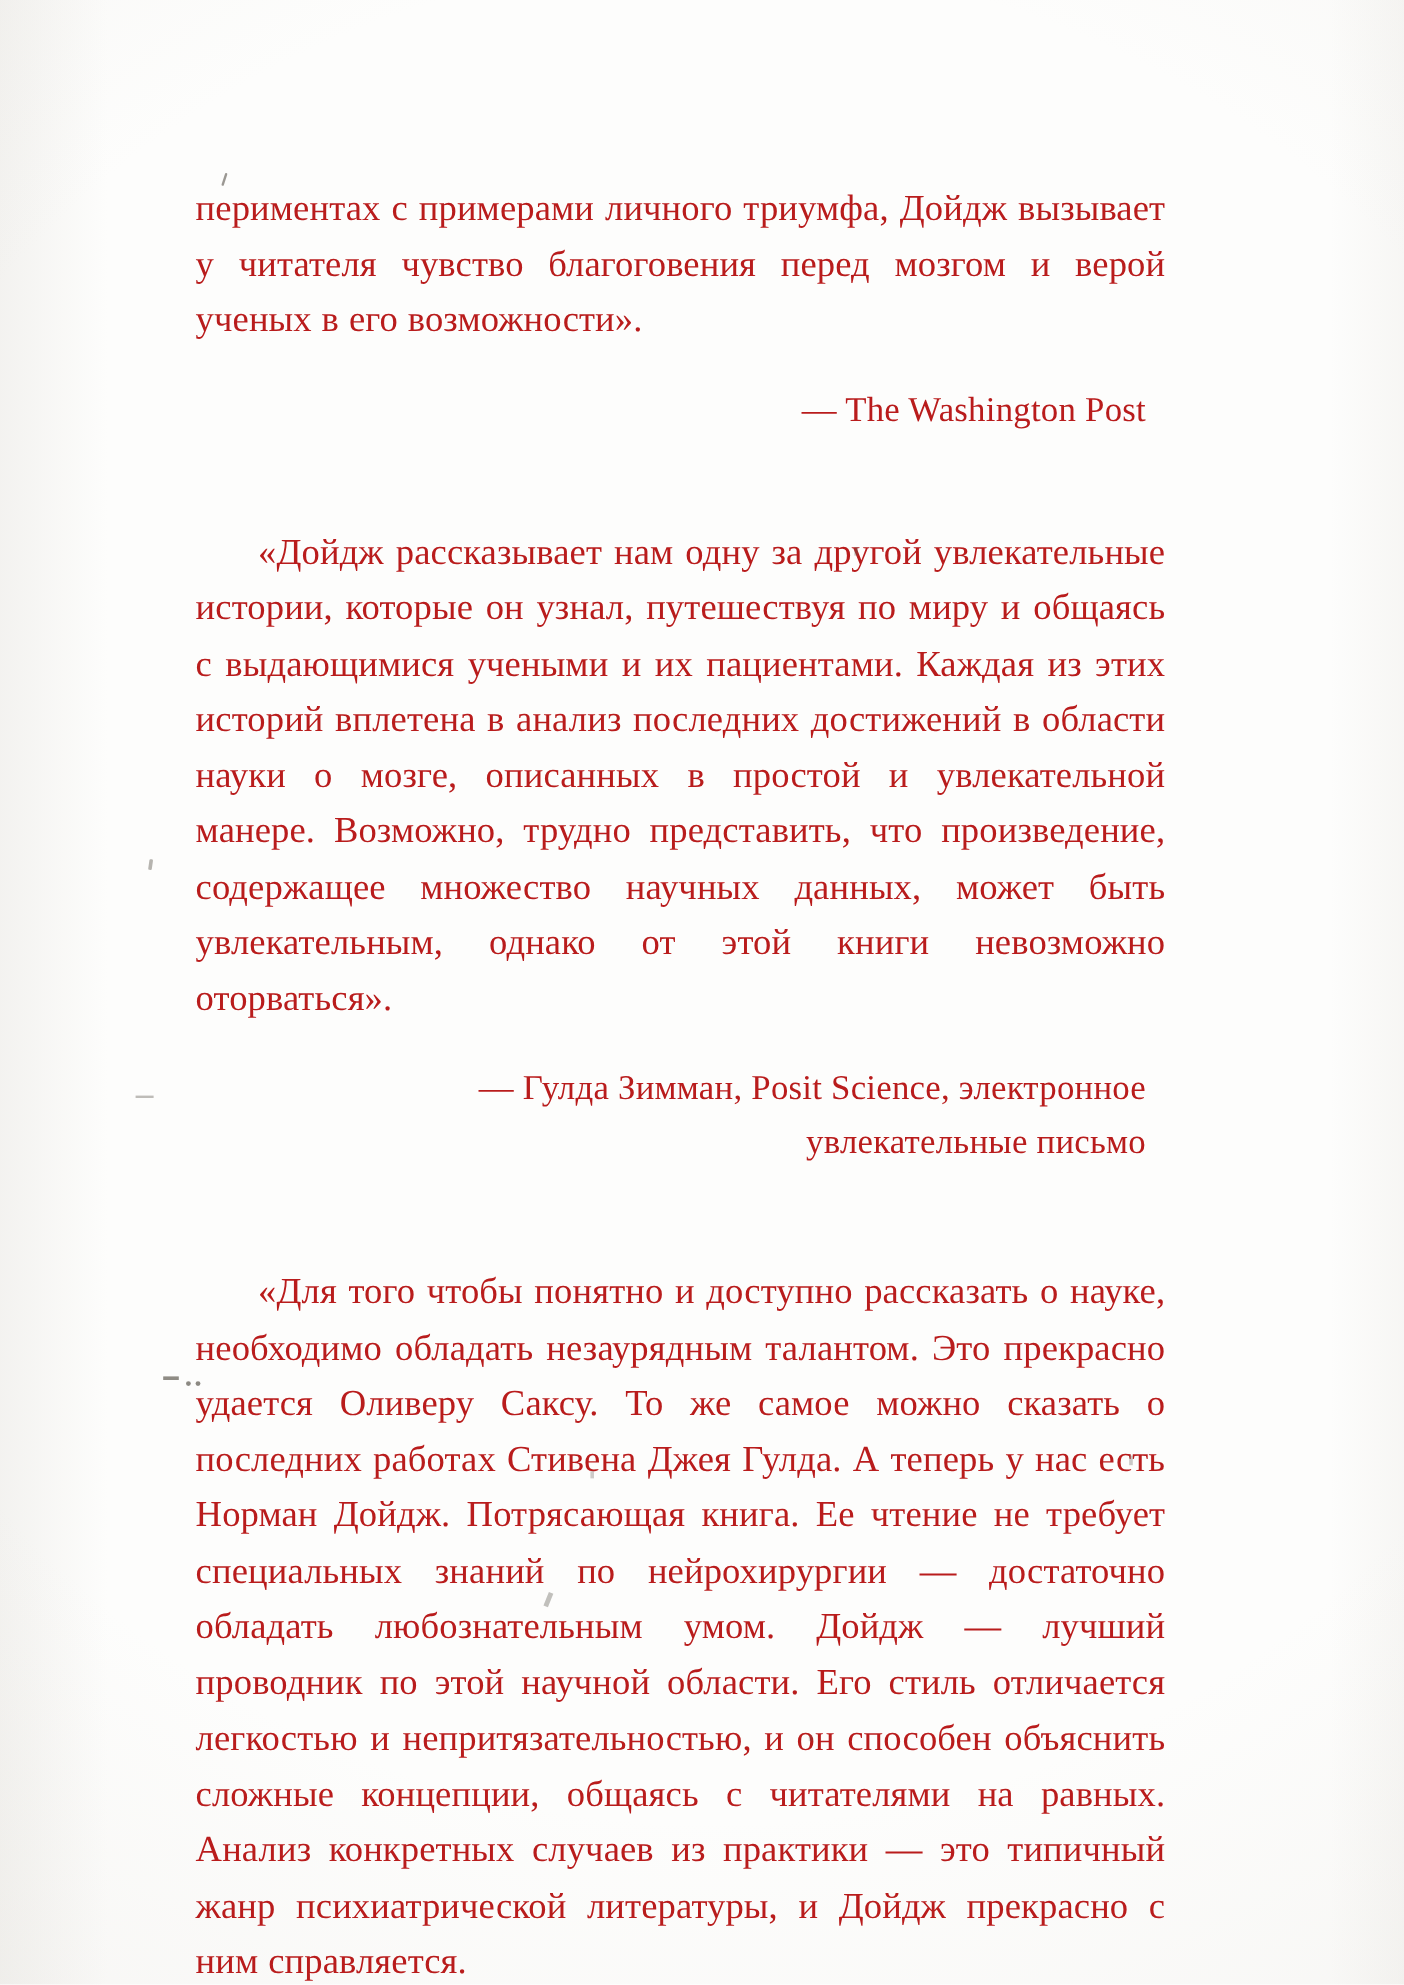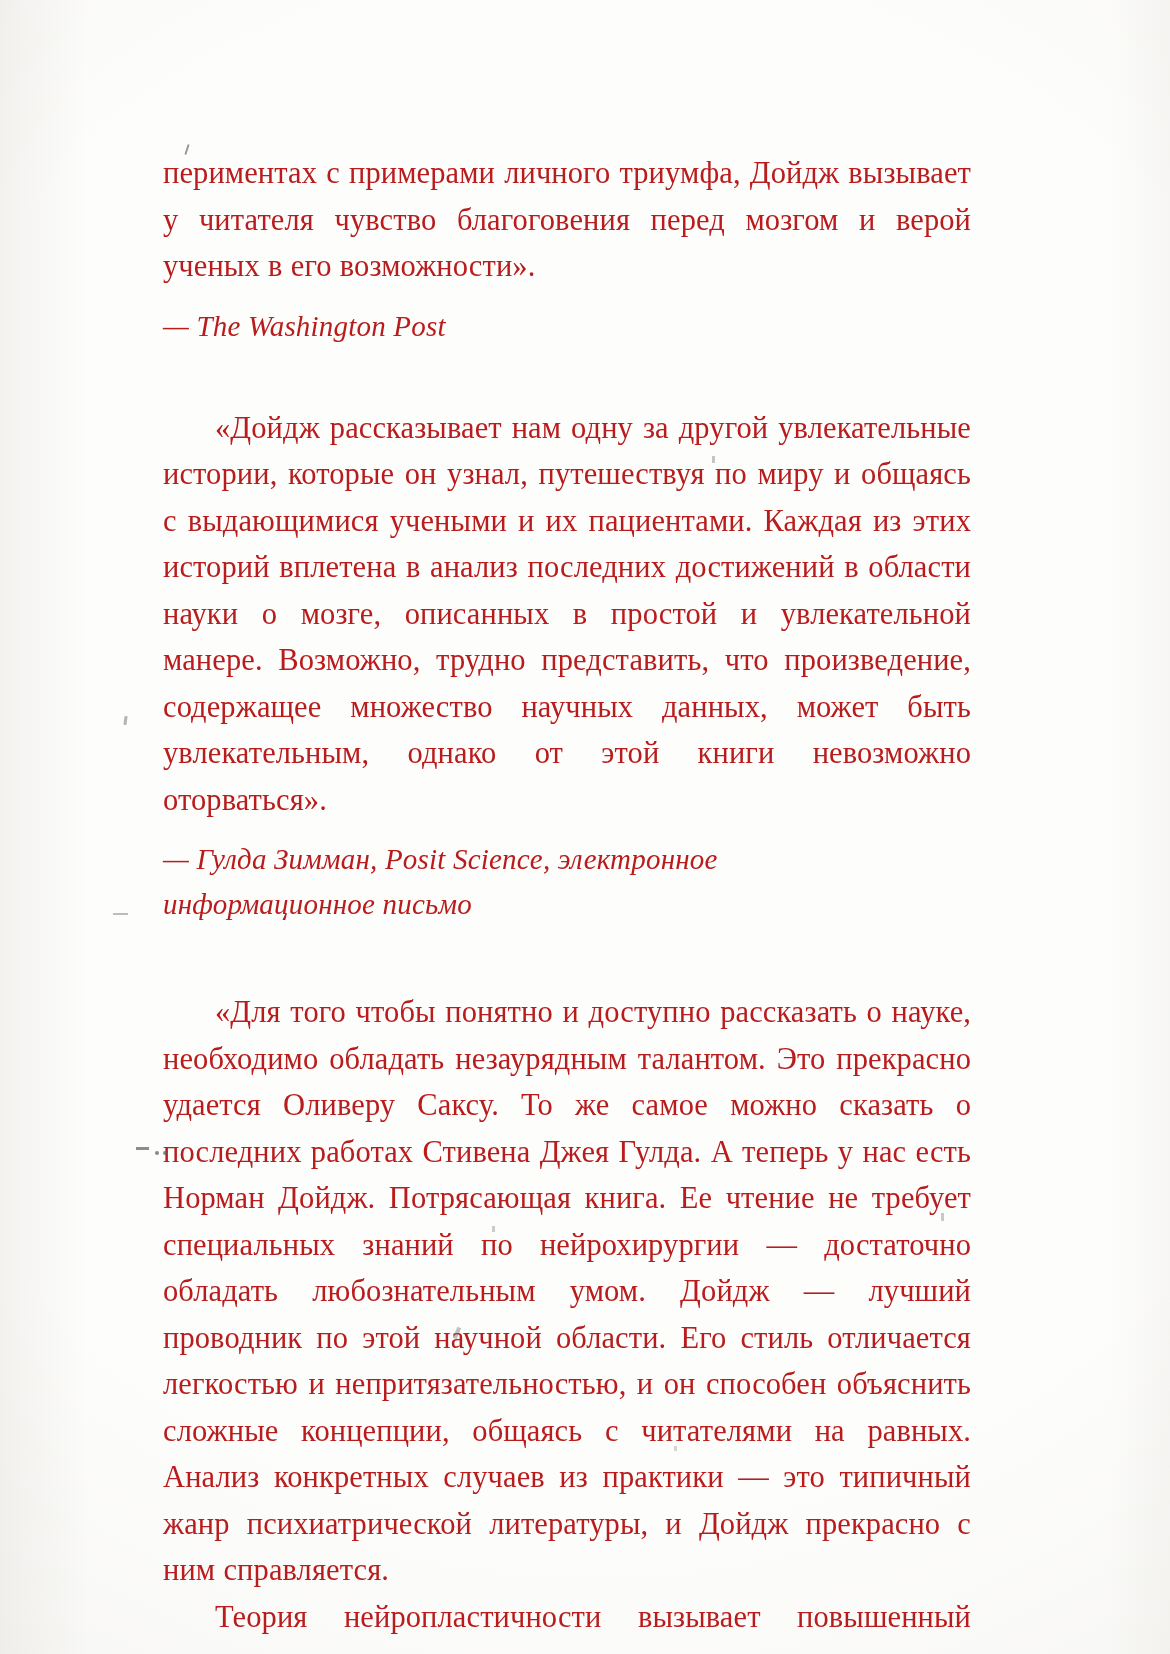--- a/index.html
+++ b/index.html
@@ -53,11 +53,10 @@
   }
 
   .attrib {
-    margin: 0;
+    margin: 16px;
     font-size: 29px;
     line-height: 45px;
-    font-style: italic;
-    text-align: left;
+    text-align: right;
     letter-spacing: 0.2px;
   }
 

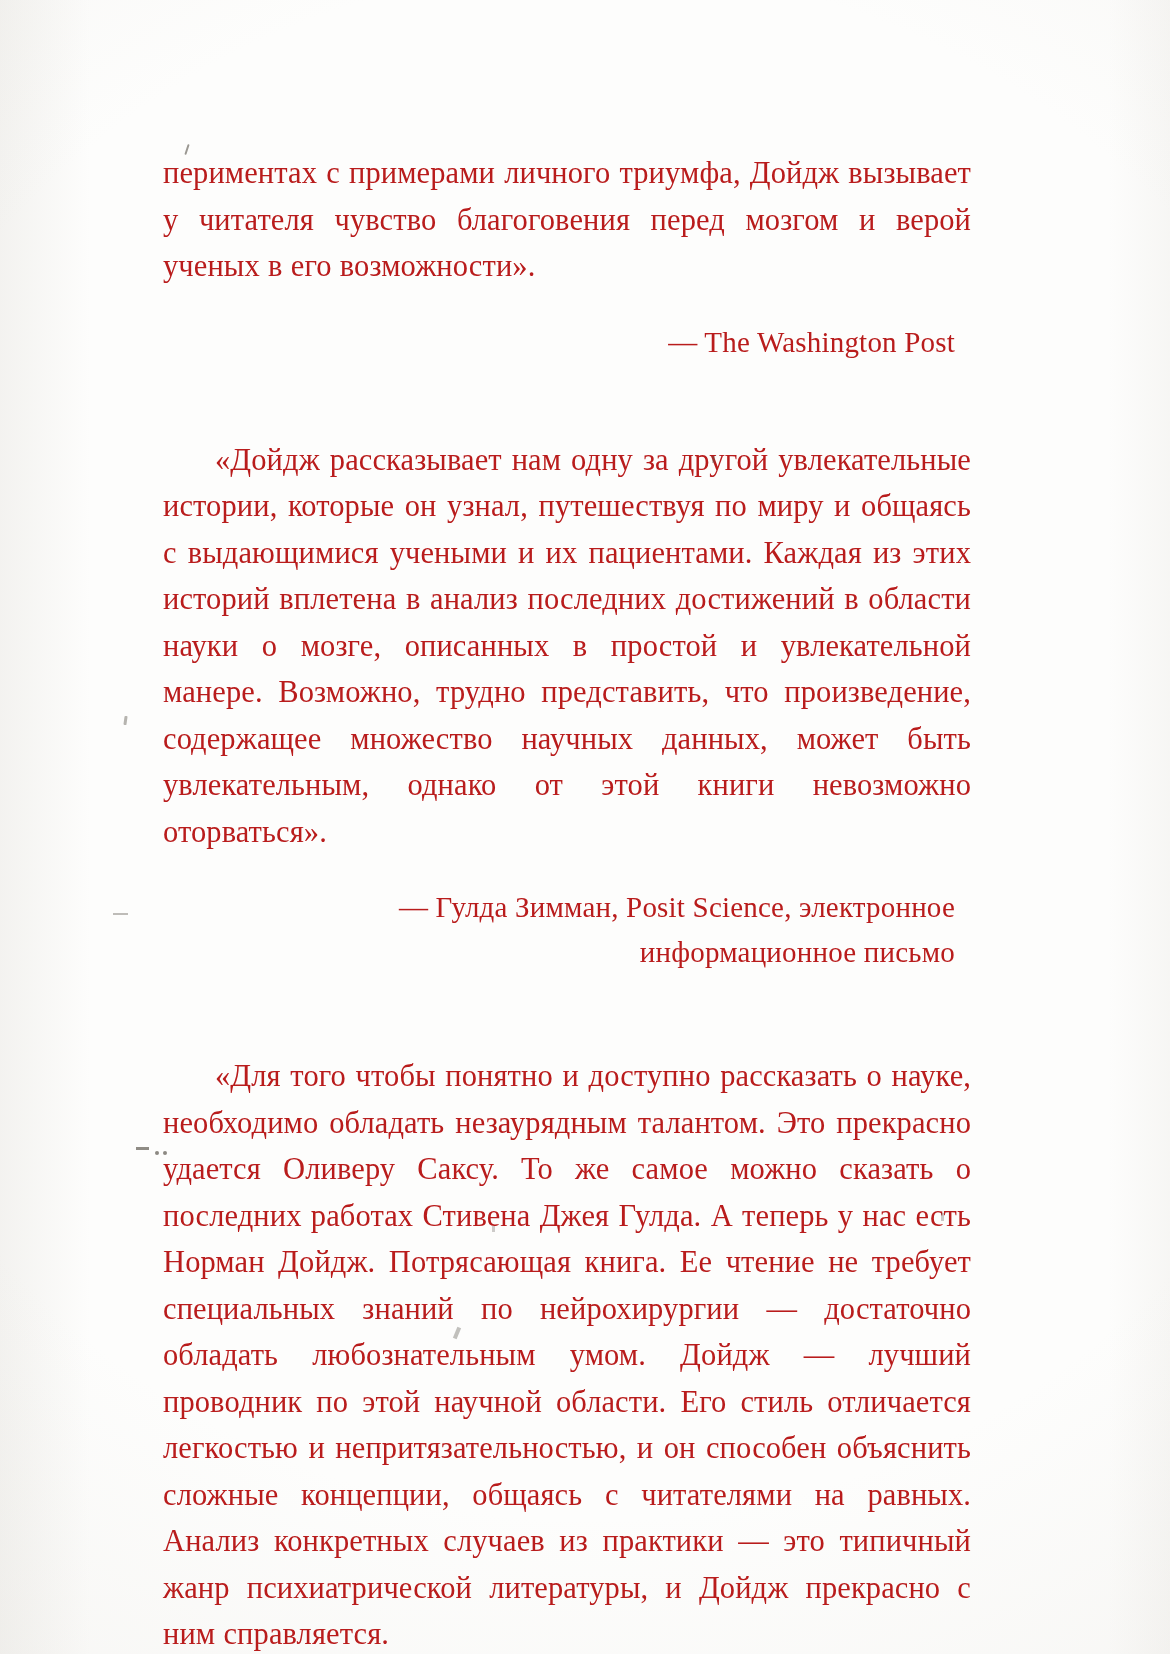--- a/index.html
+++ b/index.html
@@ -110,7 +110,7 @@
 
     <p class="attrib">
       <span class="cont">— Гулда Зимман, Posit Science, электронное</span>
-      <span class="cont">информационное письмо</span>
+      <span class="cont">увлекательные письмо</span>
     </p>
 
     <div class="gap-xl"></div>

